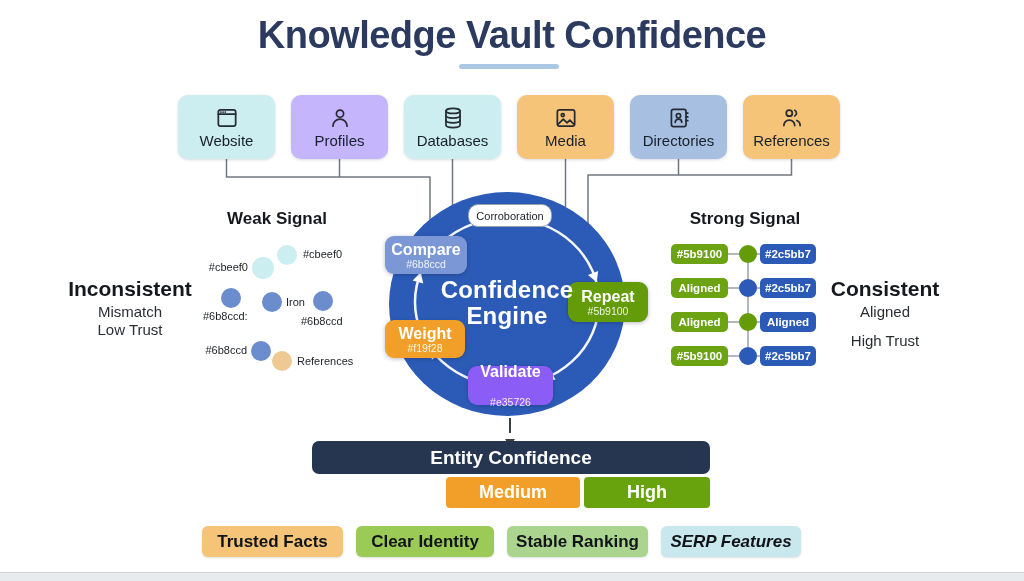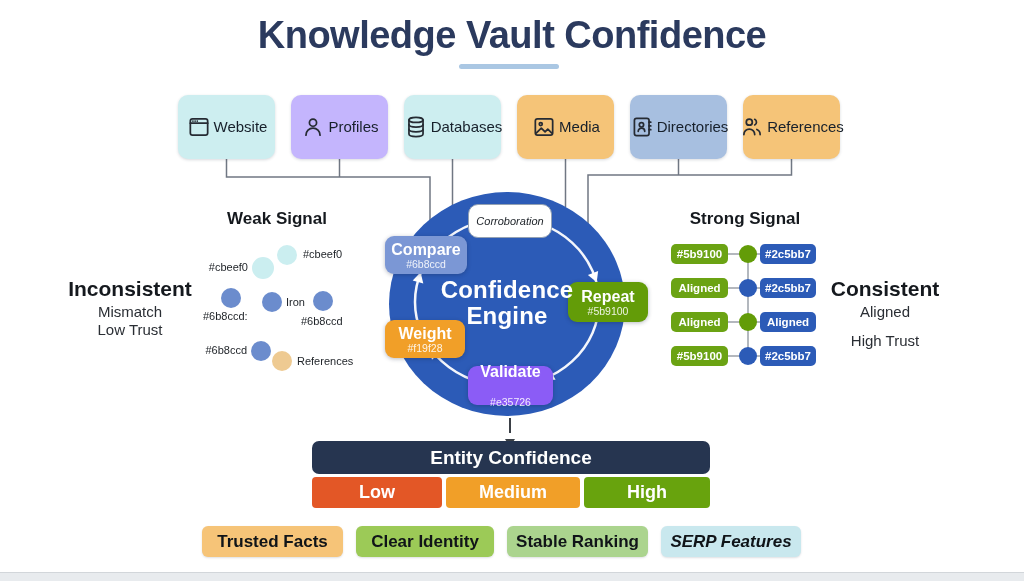--- a/index.html
+++ b/index.html
@@ -11,7 +11,7 @@
   .title-underline{position:absolute;left:459px;top:64px;width:100px;height:5px;background:#aac7e3;border-radius:3px;}
   
   .src{position:absolute;top:95px;width:97px;height:64px;border-radius:10px;display:flex;
-       flex-direction:row;align-items:center;justify-content:center;gap:2px;
+       flex-direction:column;align-items:center;justify-content:center;gap:2px;
        box-shadow:0 1px 3px rgba(40,50,70,.18);}
   .src-icon{width:26px;height:26px;color:#262b33;display:block;}
   .src-icon svg{width:26px;height:26px;display:block;}

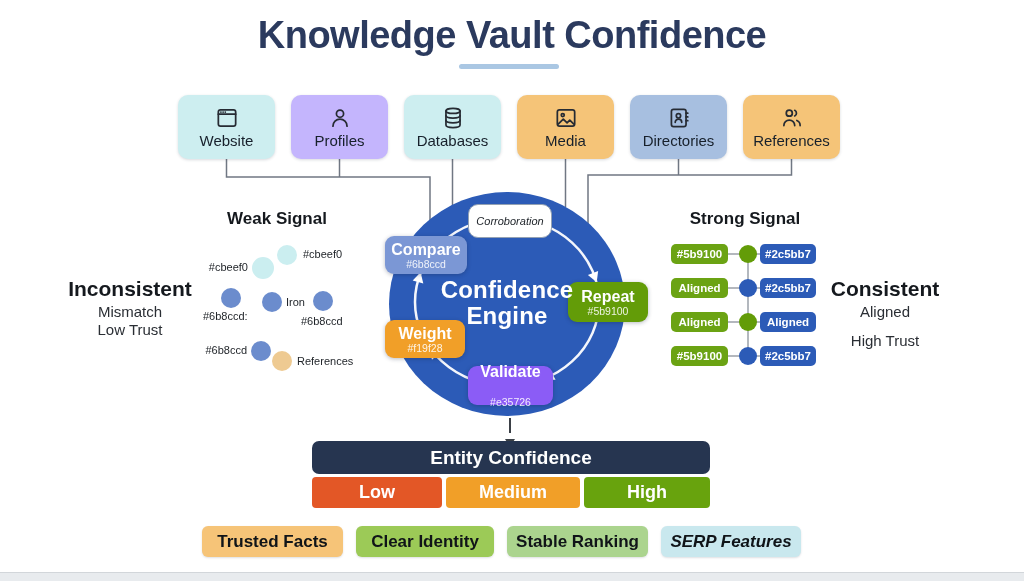--- a/index.html
+++ b/index.html
@@ -20,9 +20,9 @@
   .engine-circle{position:absolute;left:389px;top:192px;width:236px;height:224px;border-radius:50%;}
   .engine-name{position:absolute;left:419px;top:277px;width:176px;text-align:center;color:#fff;
                font-weight:700;font-size:24px;line-height:26px;letter-spacing:.2px;}
-  .corro-pill{position:absolute;left:468px;top:204px;width:84px;height:34px;box-sizing:border-box;
+  .corro-pill{position:absolute;left:468px;top:204px;width:84px;height:23px;box-sizing:border-box;
               background:#fff;border:1.5px solid #93a1b3;border-radius:10px;font-size:11px;color:#1c2127;
-              display:flex;align-items:center;justify-content:center;font-style:italic;}
+              display:flex;align-items:center;justify-content:center;}
   .stage{position:absolute;border-radius:9px;display:flex;flex-direction:column;align-items:center;
          justify-content:center;color:#fff;box-shadow:0 1px 4px rgba(20,30,60,.3);}
   .stage .lb{font-size:16px;font-weight:700;line-height:17px;}

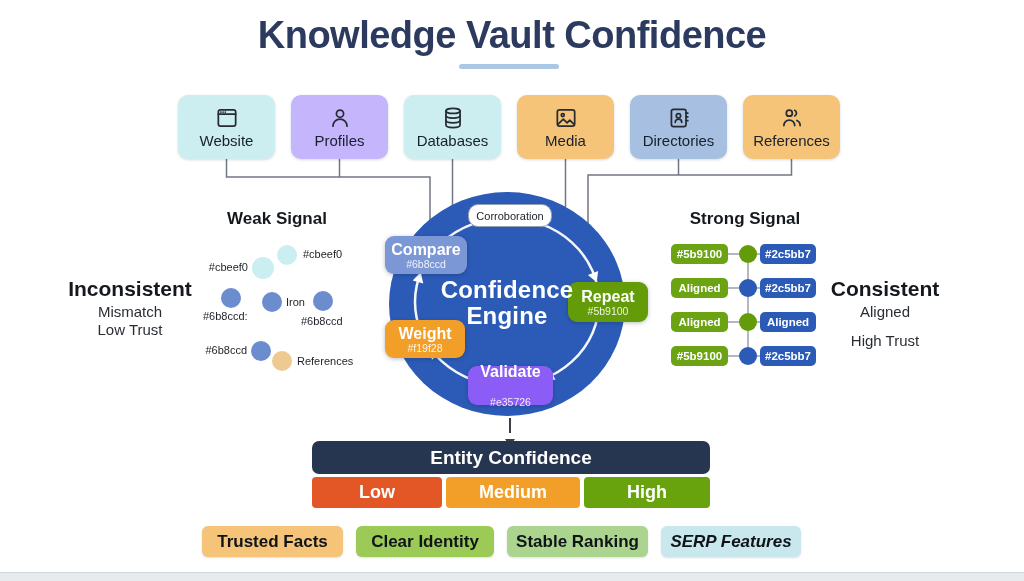--- a/index.html
+++ b/index.html
@@ -220,7 +220,6 @@
   <div class="spill" style="left: 760px; top: 346px; width: 56px; background: rgb(44, 91, 183);">#2c5bb7</div>
 
   <div class="entity-bar" style="background: rgb(38, 53, 80);">Entity Confidence</div>
-  <div class="level" style="left: 312px; width: 130px; background: rgb(227, 87, 38);">Low</div>
   <div class="level" style="left: 446px; width: 134px; background: rgb(241, 159, 40);">Medium</div>
   <div class="level" style="left: 584px; width: 126px; background: rgb(104, 163, 13);">High</div>
 

